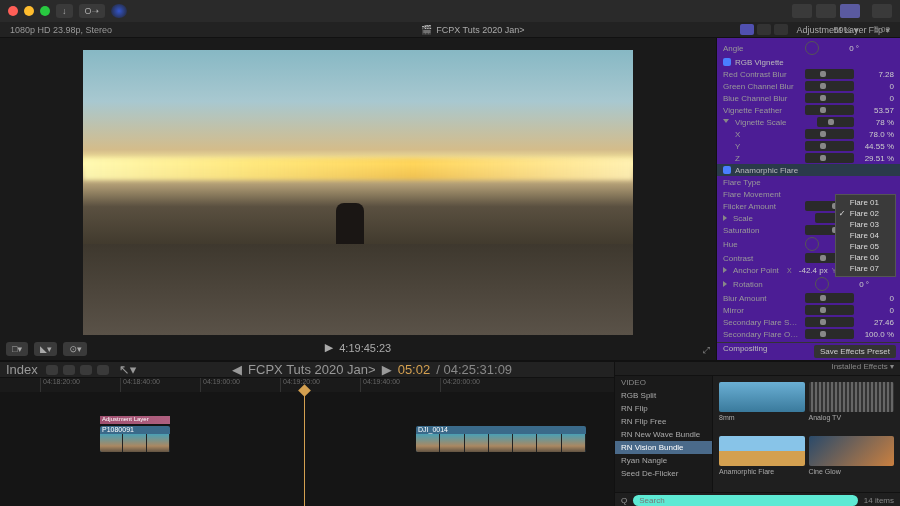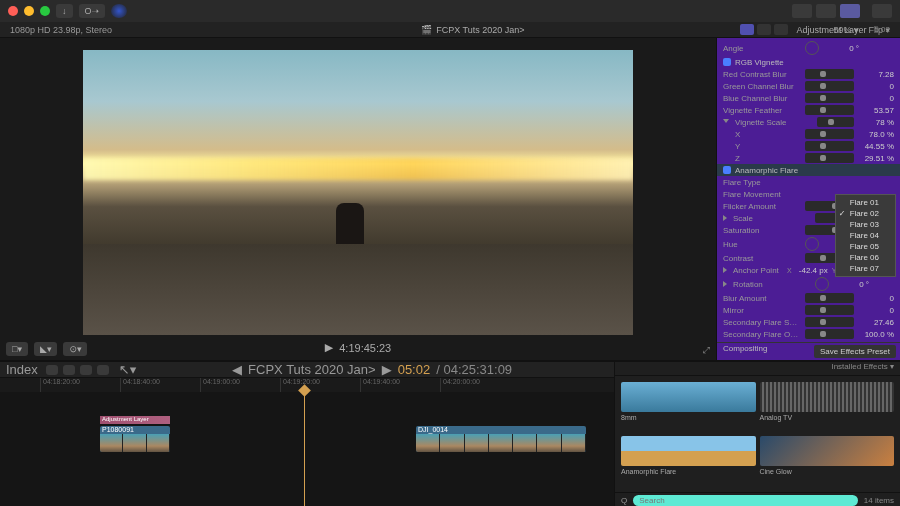--- a/index.html
+++ b/index.html
@@ -336,6 +336,18 @@
       <span class="inst"><span>Installed Effects</span> ▾</span>
     </div>
     <div class="fx-body">
+      <div class="fx-list">
+        <div class="cat">VIDEO</div>
+        <div id="fx-cats">
+            <div class="item">RGB Split</div>
+            <div class="item">RN Flip</div>
+            <div class="item">RN Flip Free</div>
+            <div class="item">RN New Wave Bundle</div>
+            <div class="item sel">RN Vision Bundle</div>
+            <div class="item">Ryan Nangle</div>
+            <div class="item">Seed De-Flicker</div>
+          </div>
+      </div>
       <div class="fx-grid" id="fx-grid">
           <div class="fx-item">
             <div class="fx-thumb t1"></div>

